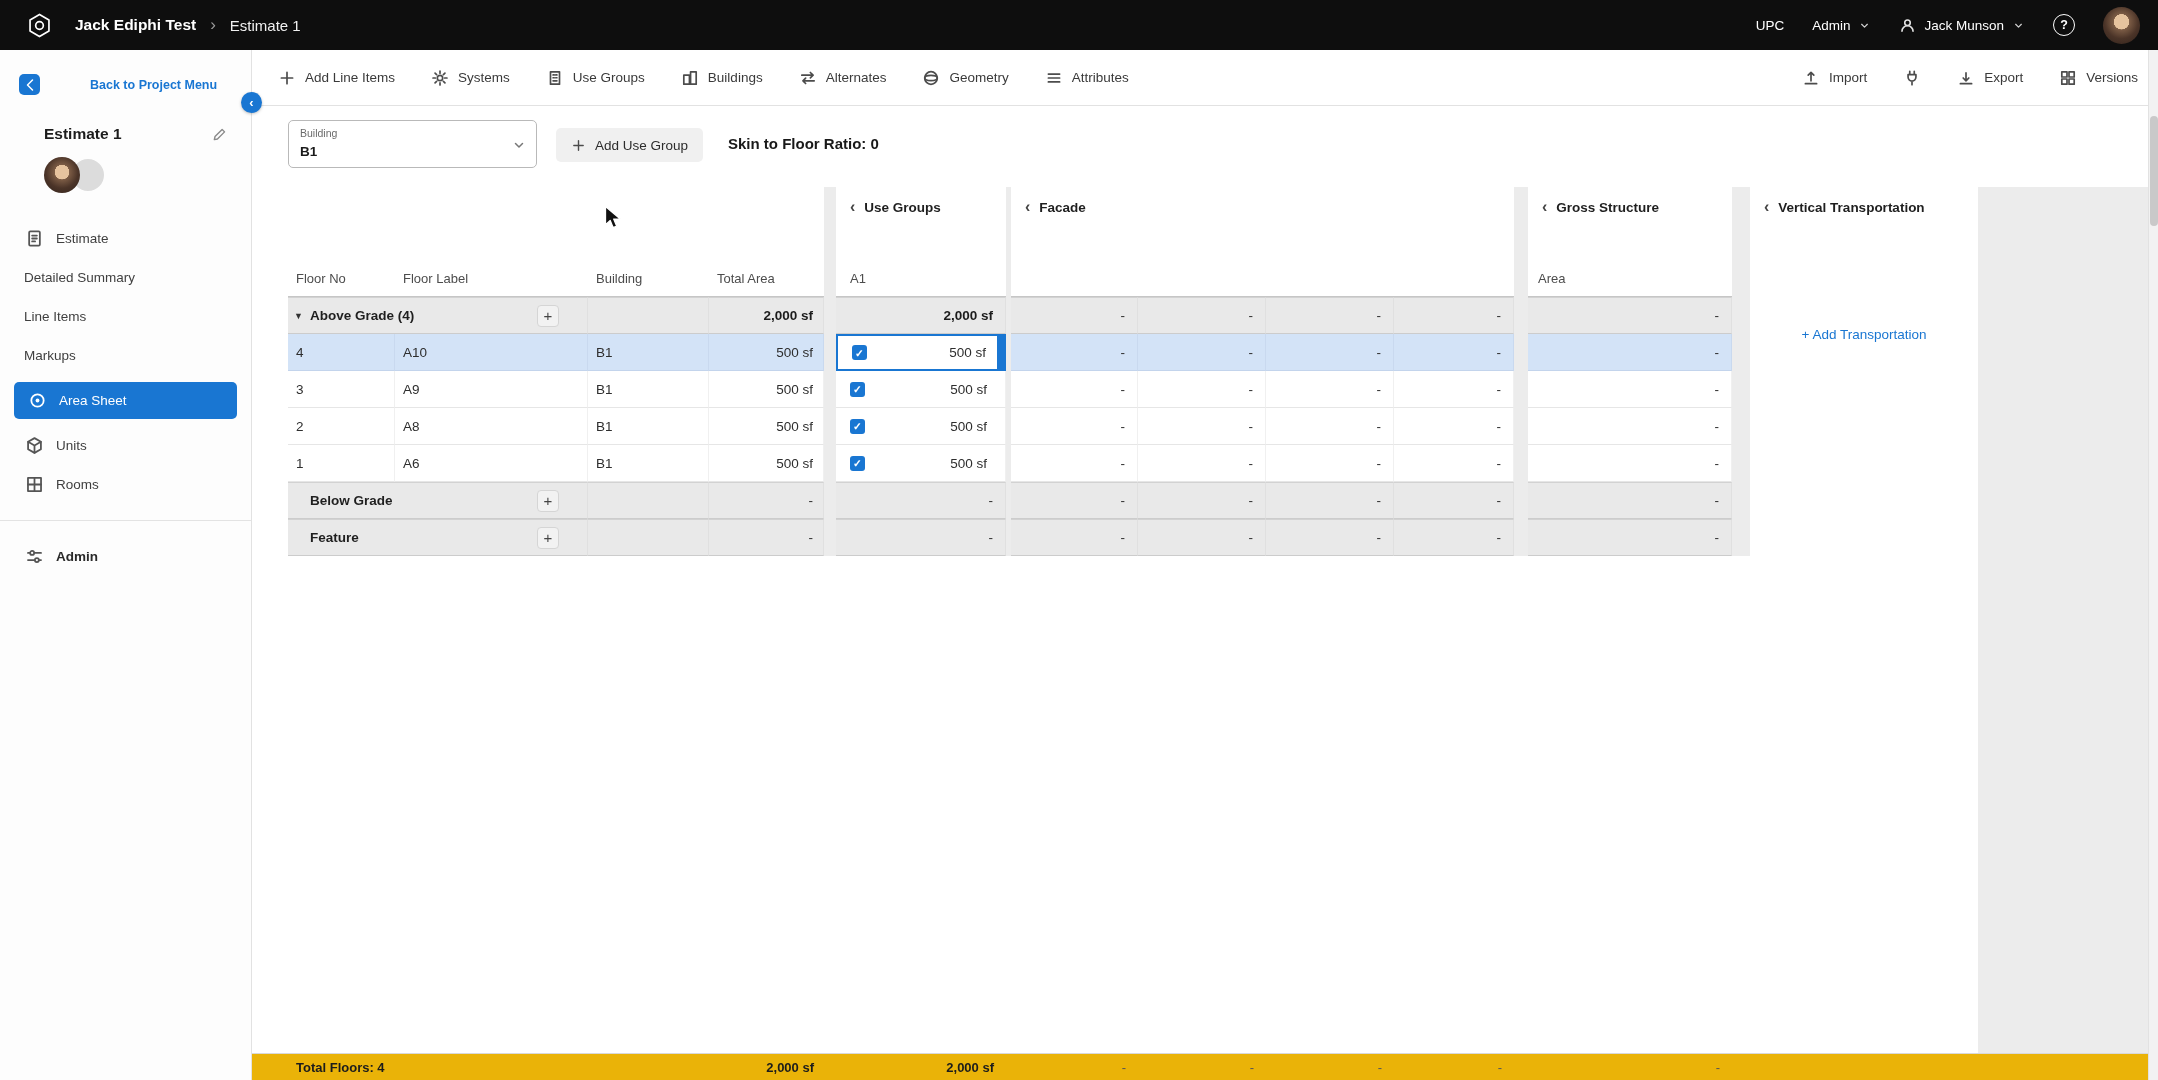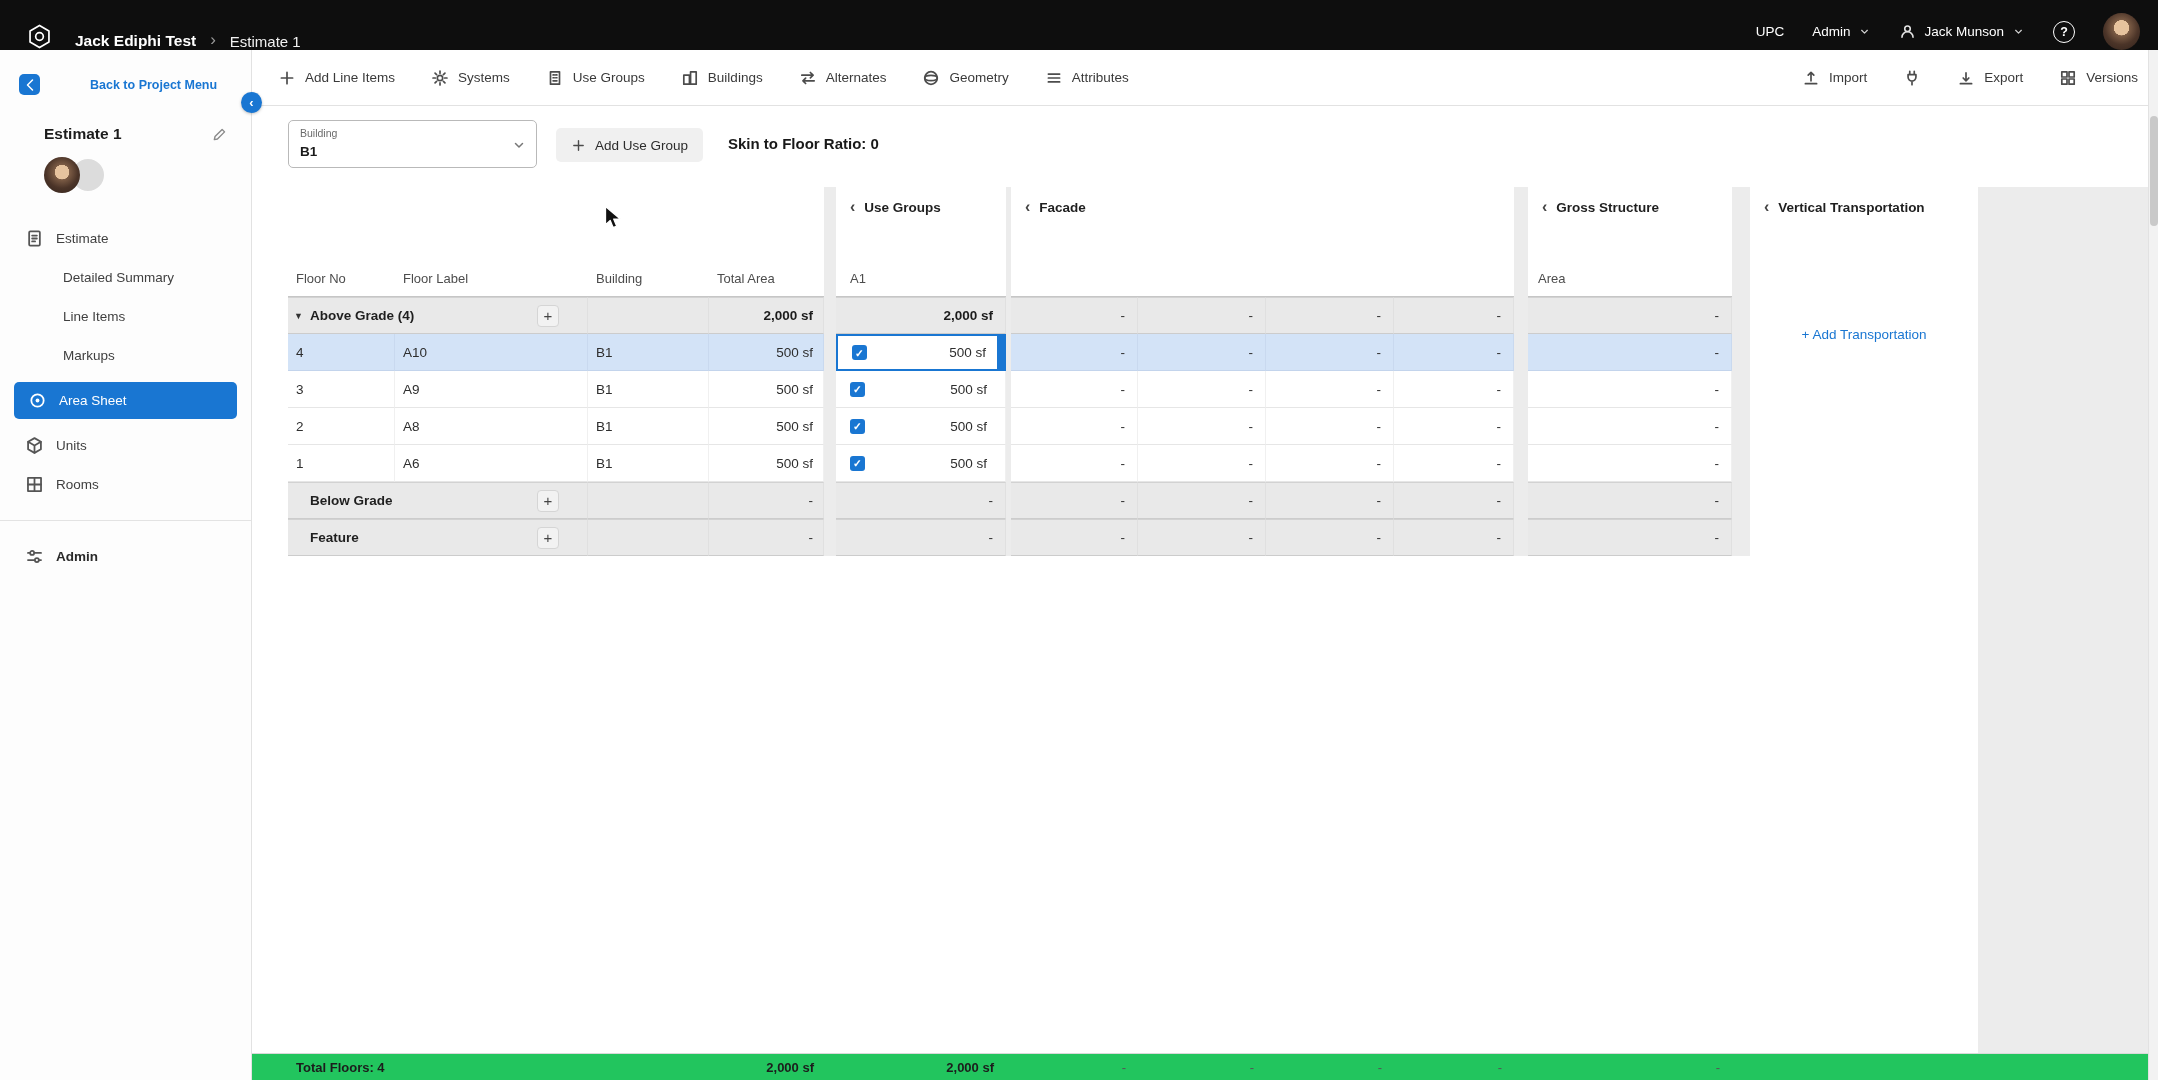--- a/index.html
+++ b/index.html
@@ -11,7 +11,7 @@
   svg { fill:none; stroke:currentColor; stroke-width:1.5; stroke-linecap:round; stroke-linejoin:round; width:100%; height:100%; display:block; }
 
   
-  .topbar { position:absolute; left:0; top:0; width:2158px; height:50px; background:#0e0e0e; display:flex; align-items:flex-end; color:#fff; padding:0 18px 0 26px; }
+  .topbar { position:absolute; left:0; top:0; width:2158px; height:50px; background:#0e0e0e; display:flex; align-items:center; color:#fff; padding:0 18px 0 26px; }
   .logo { width:27px; height:27px; color:#fff; margin-right:22px; cursor:pointer; }
   .tb-project { font-size:15.5px; font-weight:700; cursor:pointer; }
   .tb-sep { color:#9a9a9a; font-size:17px; margin:0 14px; }

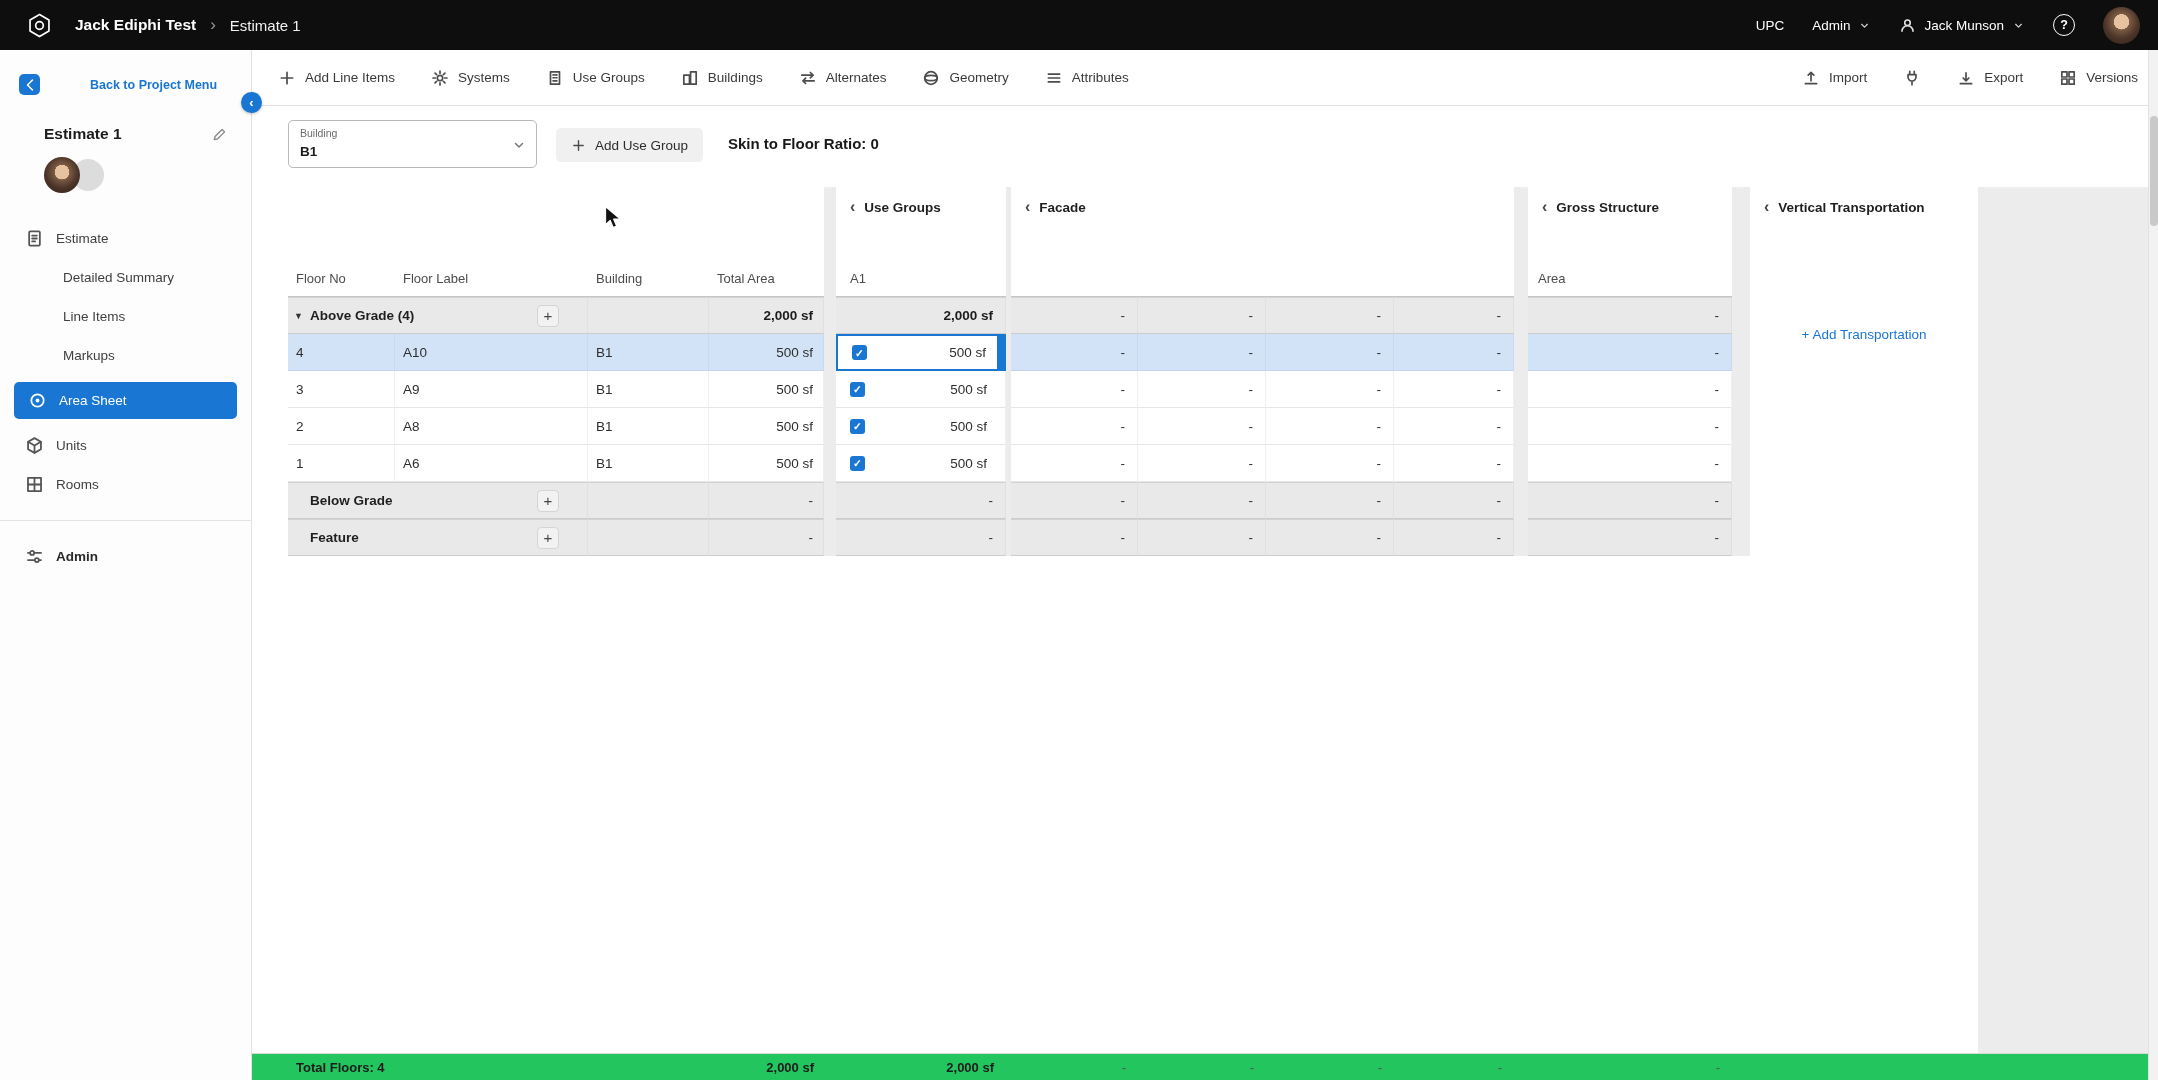--- a/index.html
+++ b/index.html
@@ -46,7 +46,7 @@
   .av2 { background:#dcdcdc; margin-left:-10px; border:2px solid #fdfdfd; z-index:1; }
   #side-menu { margin-top:26px; }
   .menu-item { height:39px; display:flex; align-items:center; padding-left:25px; font-size:13.5px; color:#3f3f3f; cursor:pointer; }
-  .menu-item.indent { padding-left:63px; }
+  .menu-item.indent { padding-left:24px; }
   .menu-item.bold .mlabel { font-weight:700; color:#2a2a2a; }
   .menu-item .micon { width:19px; height:19px; color:#555; margin-right:12px; flex:0 0 auto; }
   .menu-item.selected { background:#1976d2; color:#fff; margin:7px 14px; height:37px; border-radius:5px; padding-left:14px; }

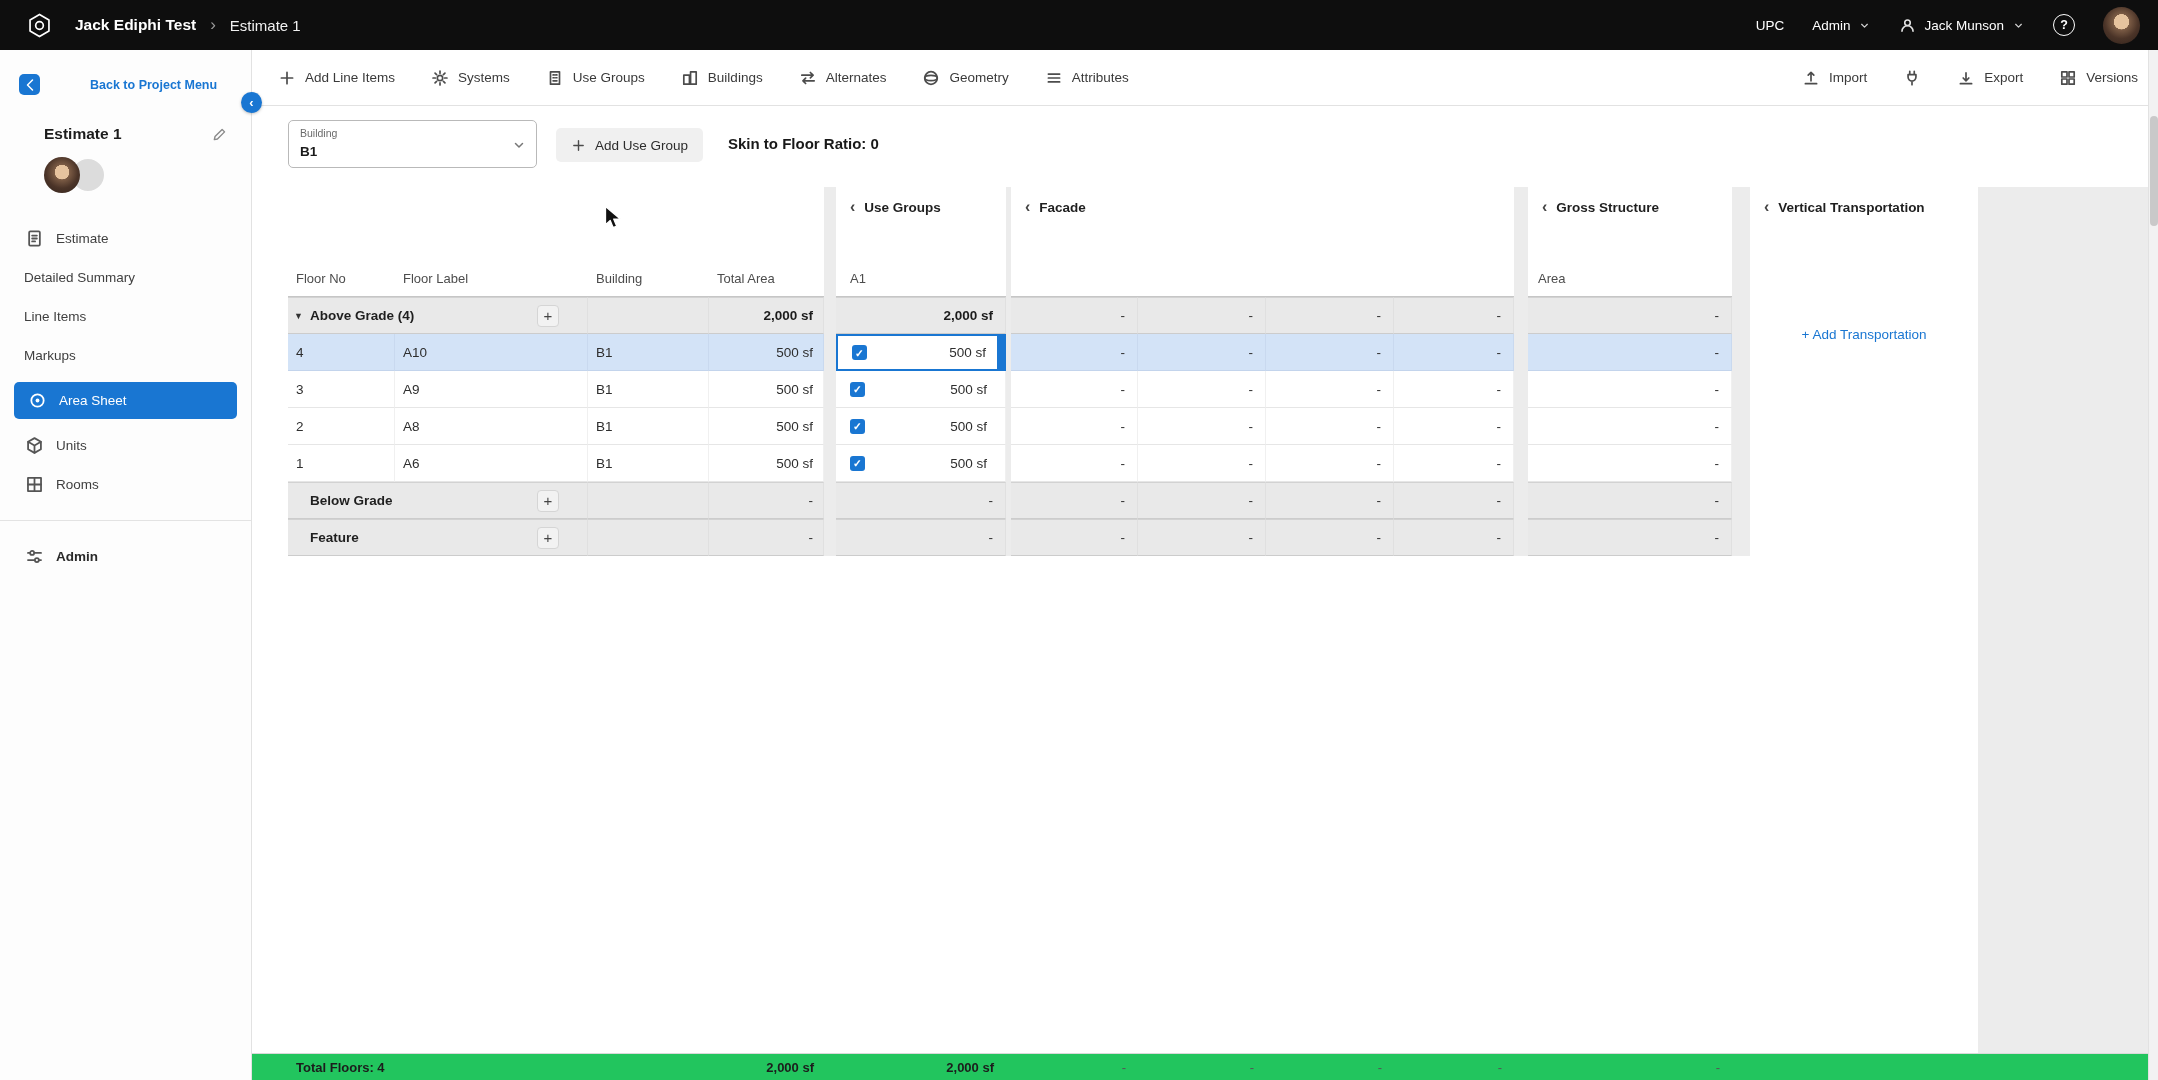--- a/index.html
+++ b/index.html
@@ -98,7 +98,7 @@
   .grey-right { position:absolute; left:1726px; top:81px; right:0; bottom:27px; background:#ececec; }
 
   
-  .sheet-footer { position:absolute; left:0; right:0; bottom:0; height:27px; background:#22c55e; border-top:1px solid #d9d9d9; display:flex; padding-left:36px; font-size:13px; color:#555; }
+  .sheet-footer { position:absolute; left:0; right:0; bottom:0; height:27px; background:#eab308; border-top:1px solid #d9d9d9; display:flex; padding-left:36px; font-size:13px; color:#555; }
   .fc { display:flex; align-items:center; padding:0 8px; white-space:nowrap; }
   .fsp { flex:0 0 auto; }
 

